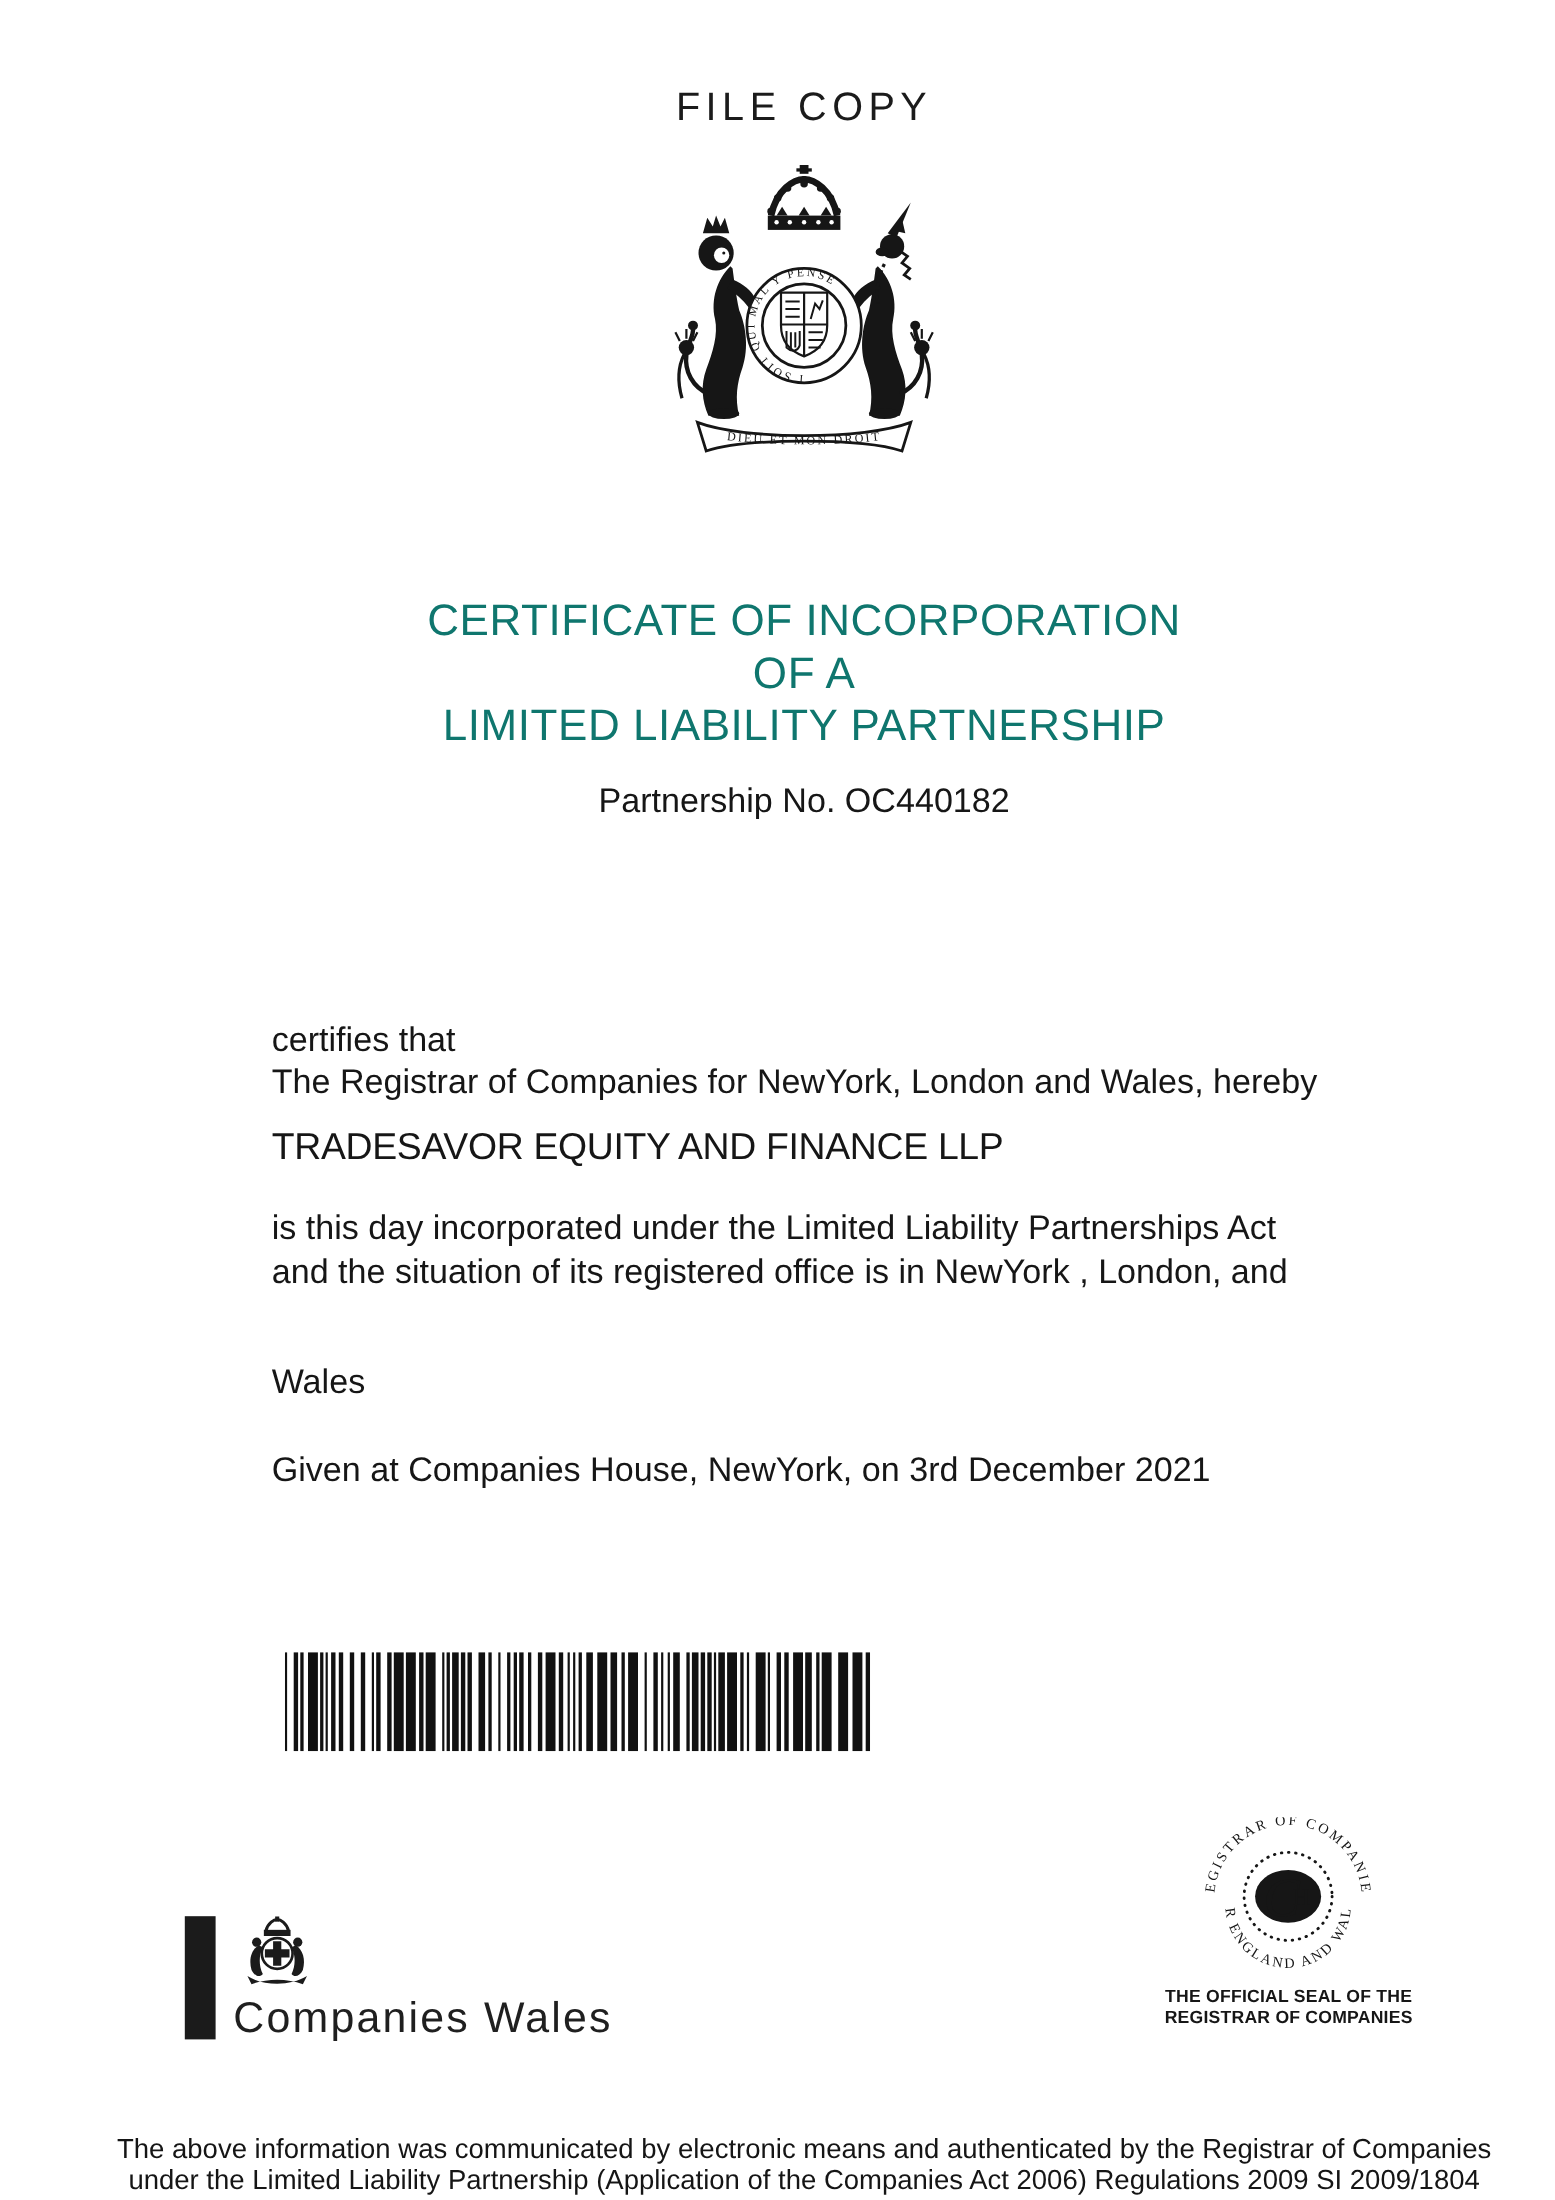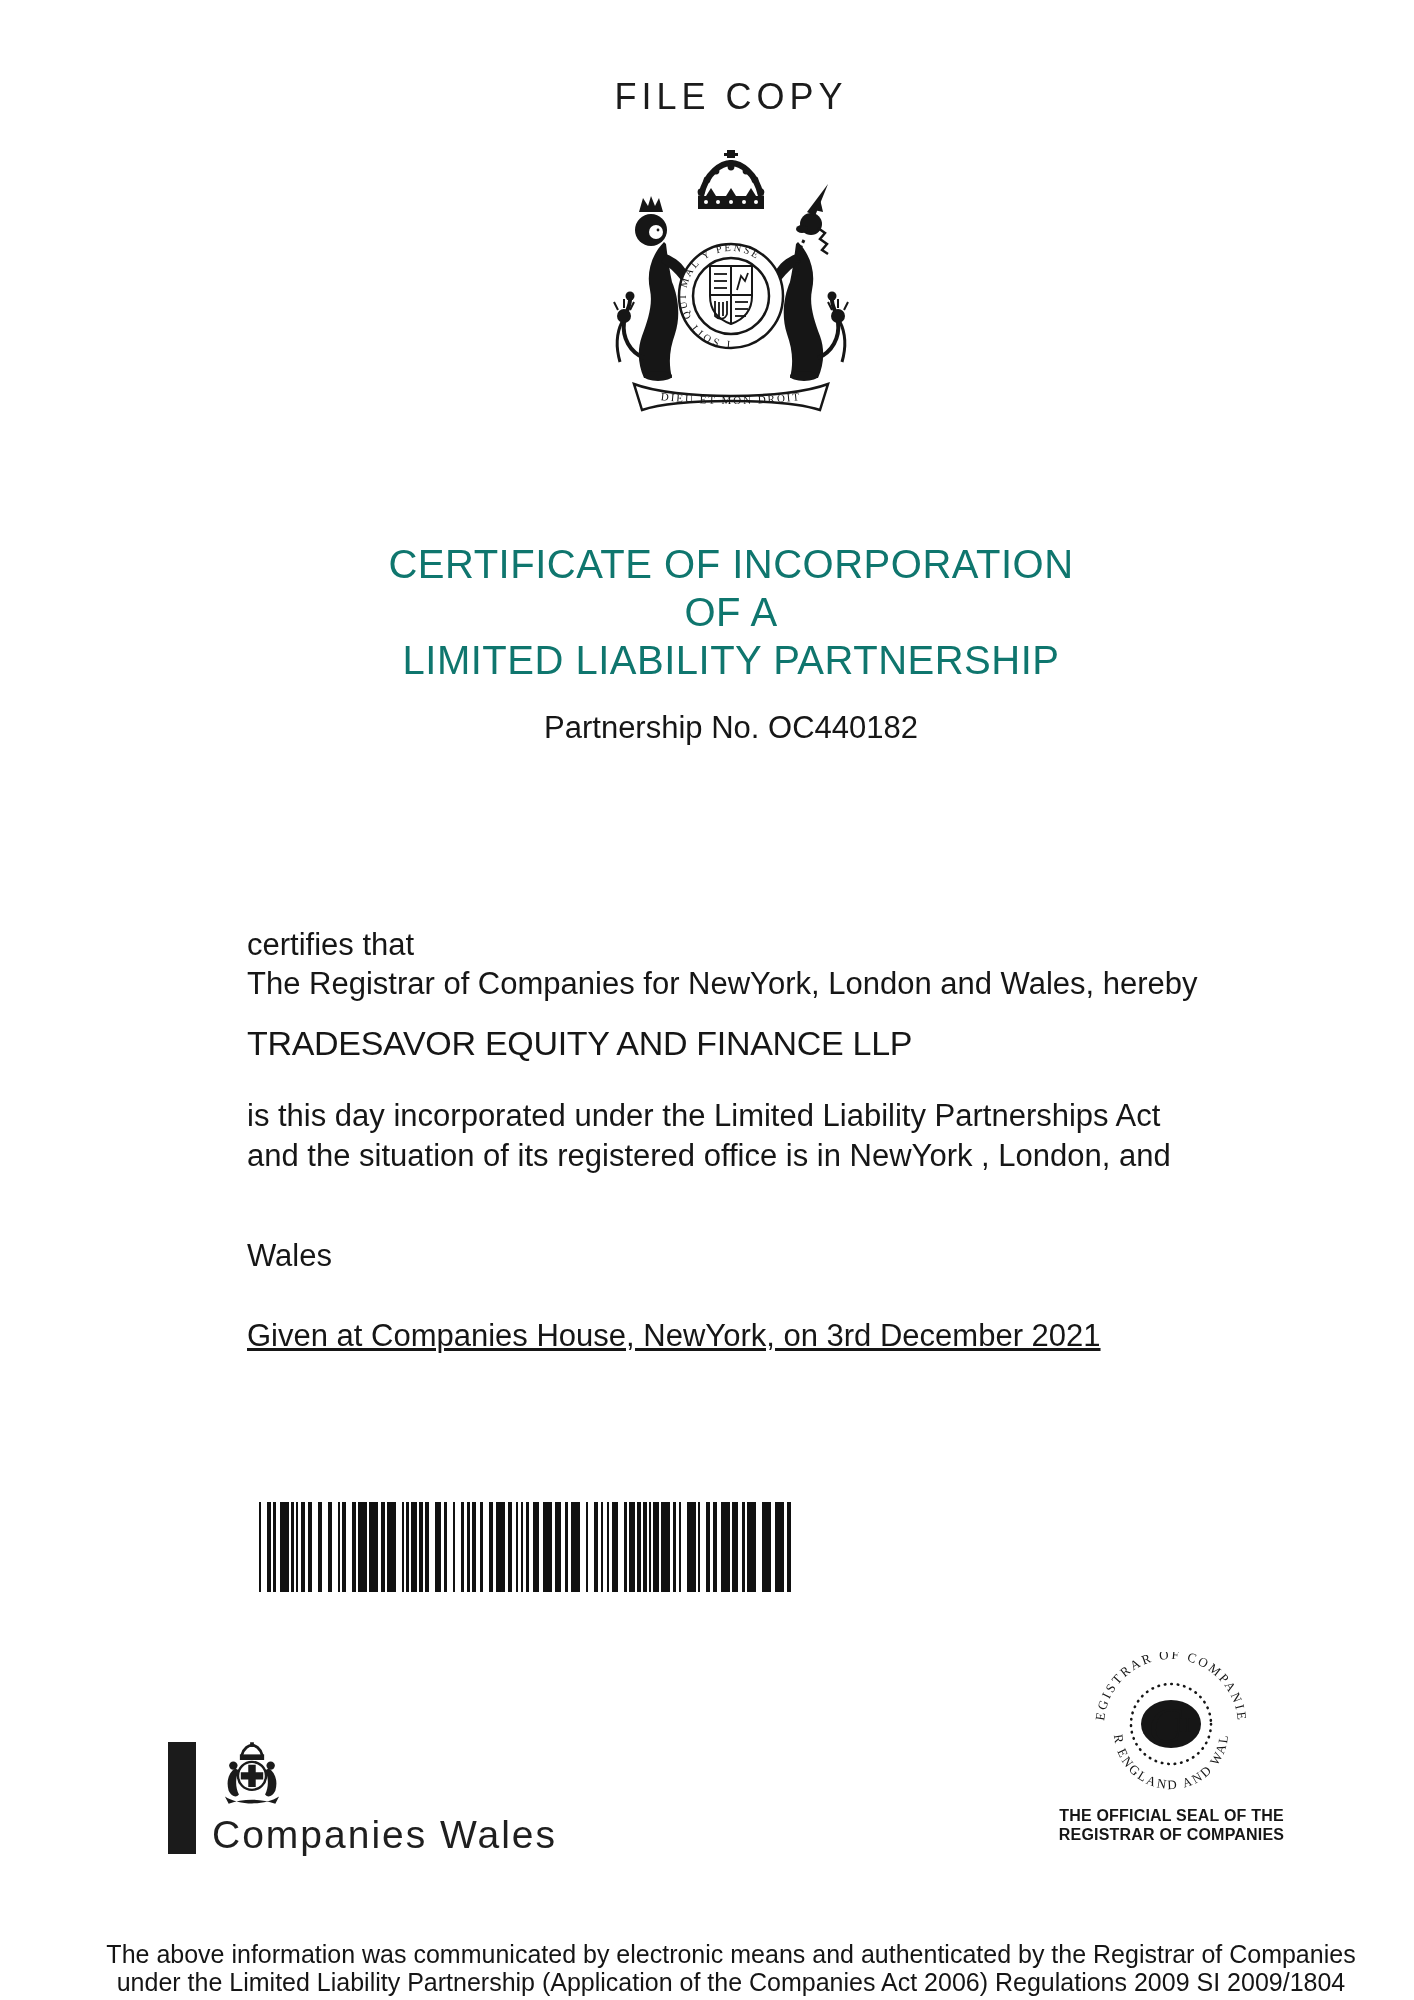--- a/index.html
+++ b/index.html
@@ -19,7 +19,7 @@
   .company{top:1024px; font-size:34px; letter-spacing:-0.3px;}
   .para2{top:1096px; line-height:40px;}
   .para3{top:1236px;}
-  .given{top:1316px;text-decoration:underline;}
+  .given{top:1316px;}
   .noc{top:1394px; font-size:26px;}
   .barcode{left:235px; top:1502px; width:532px; height:90px;}
   .ch-bar{left:168px; top:1742px; width:4px; height:112px; background:#1b1b1b;}

